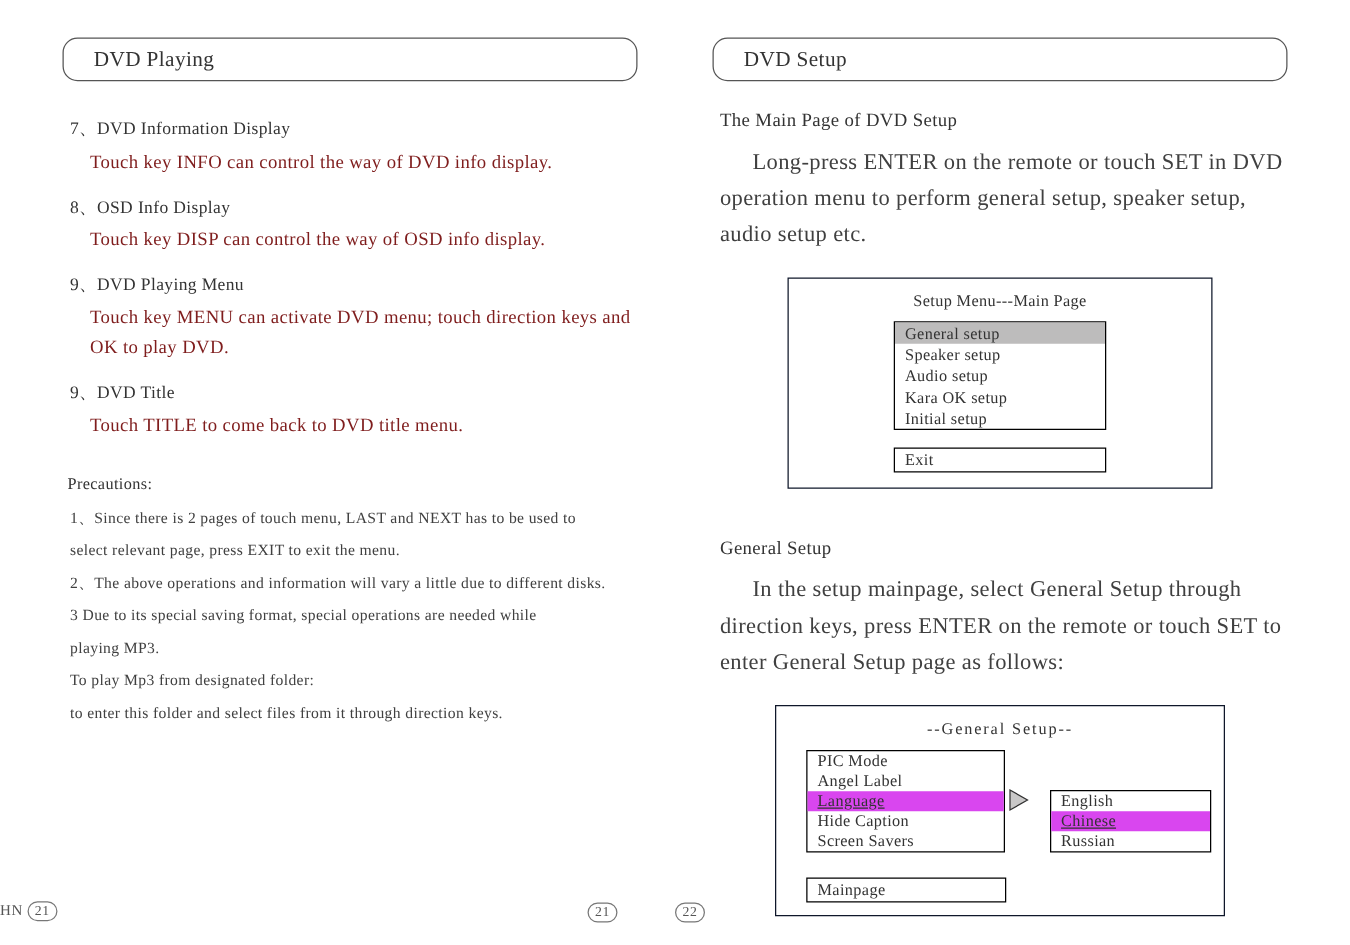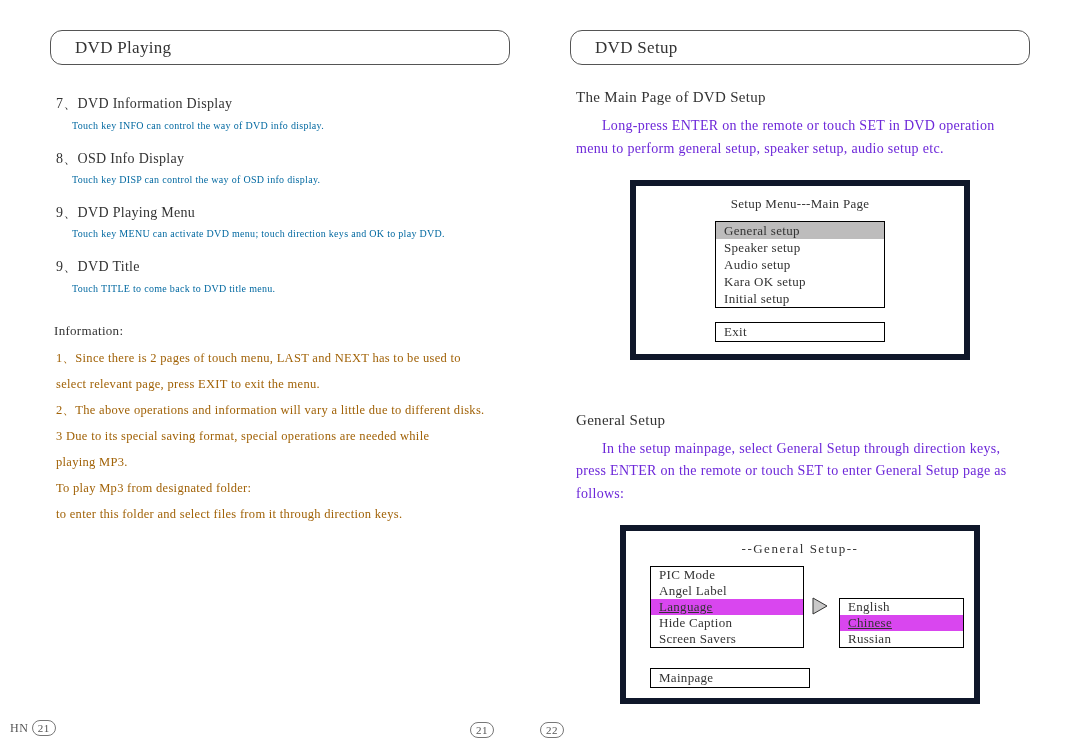--- a/index.html
+++ b/index.html
@@ -43,9 +43,9 @@
     margin-left: 6px;
   }
   .item-body {
-    font-size: 10px;
+    font-size: 15px;
     margin-left: 22px;
-    color: #0369a1;
+    color: #7f1d1d;
   }
   .precautions-title {
     font-size: 13px;

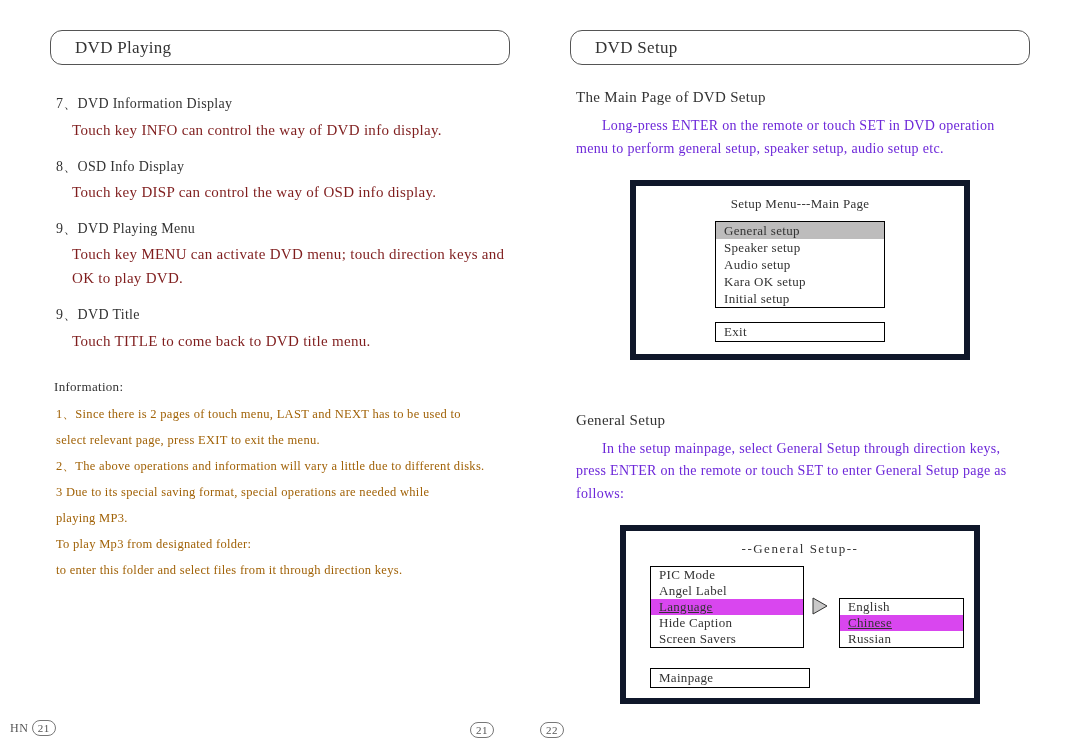--- a/index.html
+++ b/index.html
@@ -66,10 +66,10 @@
     margin-left: 6px;
   }
   .paragraph {
-    font-size: 14px;
+    font-size: 18px;
     margin-left: 6px;
     margin-bottom: 18px;
-    color: #6d28d9;
+    color: #404040;
     text-indent: 26px;
     font-family: Liberation Serif, serif;
   }

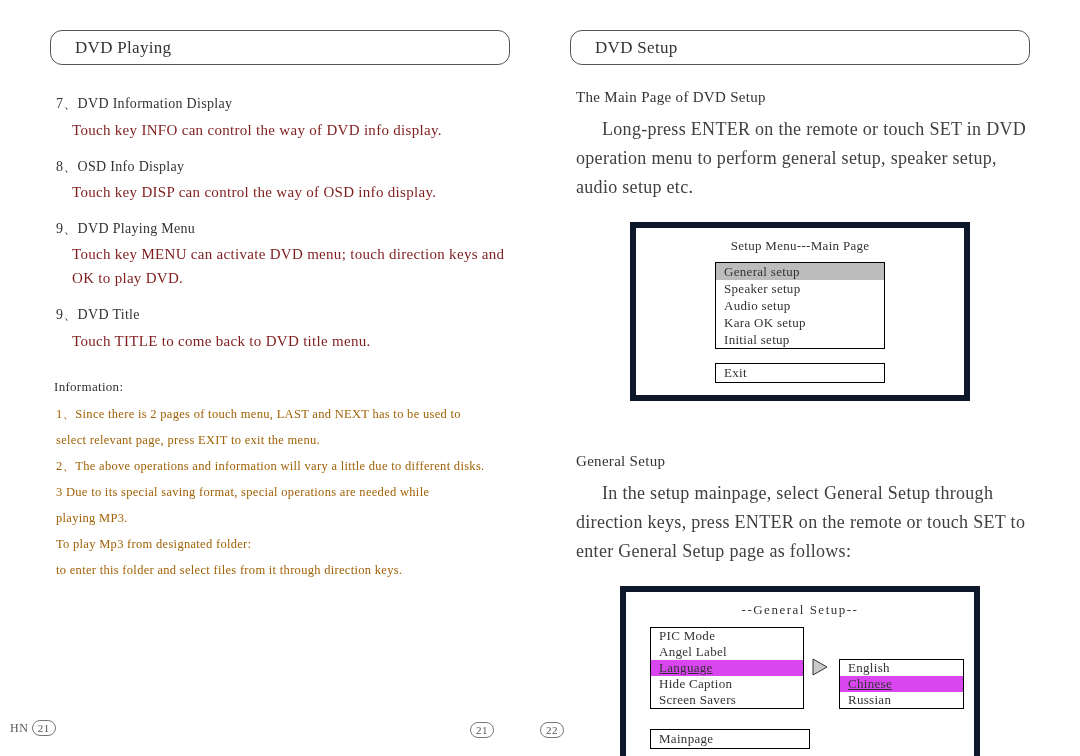--- a/index.html
+++ b/index.html
@@ -75,9 +75,9 @@
   }
   
   .menu-box {
-    border: 6px solid #0f172a;
+    border: 1px solid #0f172a;
     width: 340px;
-    margin: 20px auto 48px auto;
+    margin: 20px auto 36px auto;
     padding: 8px 12px 12px 12px;
     font-size: 13px;
   }

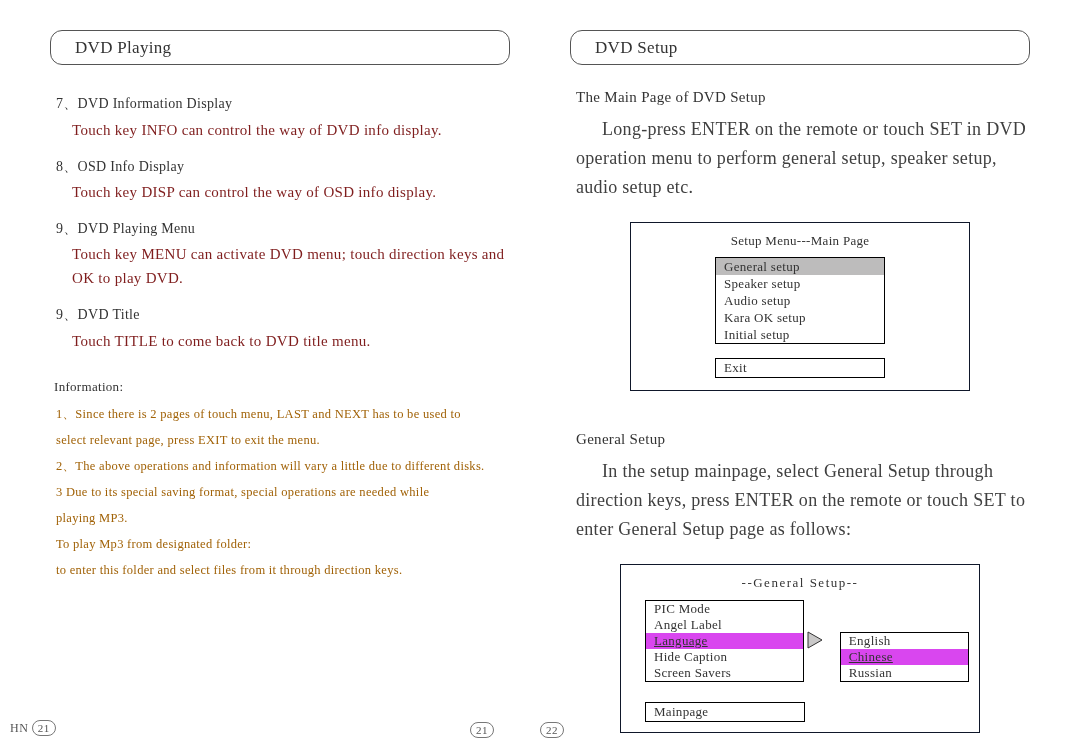--- a/index.html
+++ b/index.html
@@ -209,7 +209,7 @@
     <div class="item-title">9、DVD Title</div>
     <div class="item-body">Touch TITLE to come back to DVD title menu.</div>
 
-    <div class="precautions-title">Information:</div>
+    <div class="precautions-title">Precautions:</div>
     <div class="prec-line">1、Since there is 2 pages of touch menu, LAST and NEXT has to be used to</div>
     <div class="prec-line">     select relevant page, press EXIT to exit the menu.</div>
     <div class="prec-line">2、The above operations and information will vary a little due to different disks.</div>

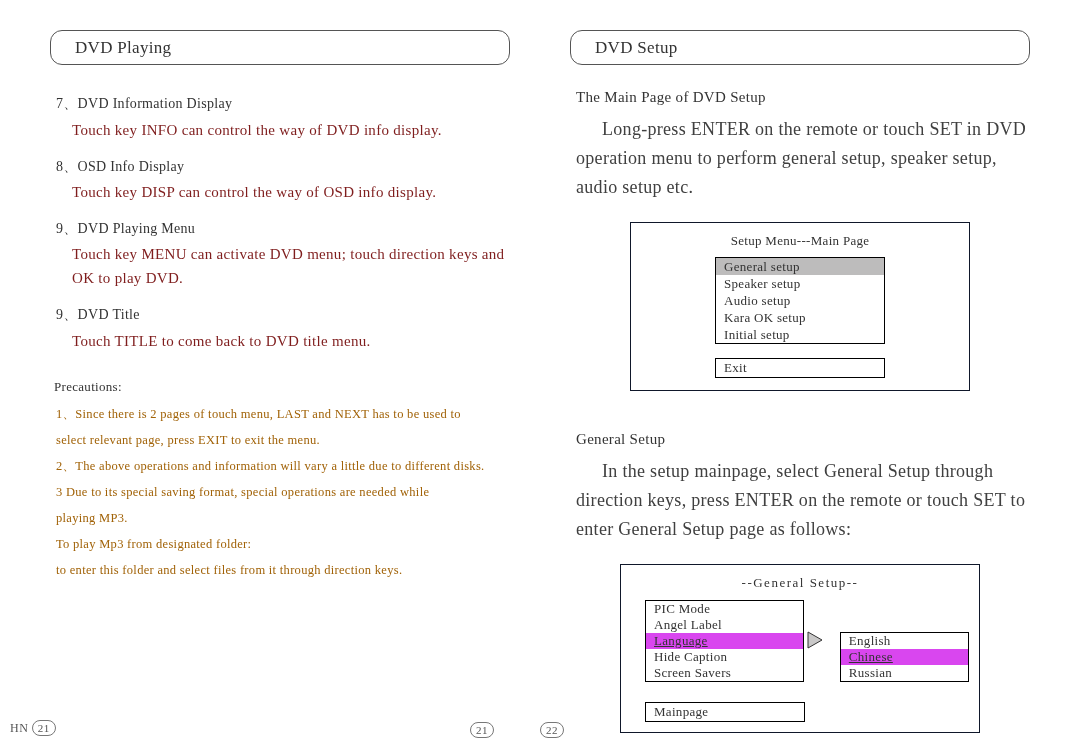--- a/index.html
+++ b/index.html
@@ -56,7 +56,7 @@
   .prec-line {
     font-size: 12.5px;
     margin-left: 6px;
-    color: #a16207;
+    color: #404040;
     margin-bottom: 6px;
   }
   .sub-heading {

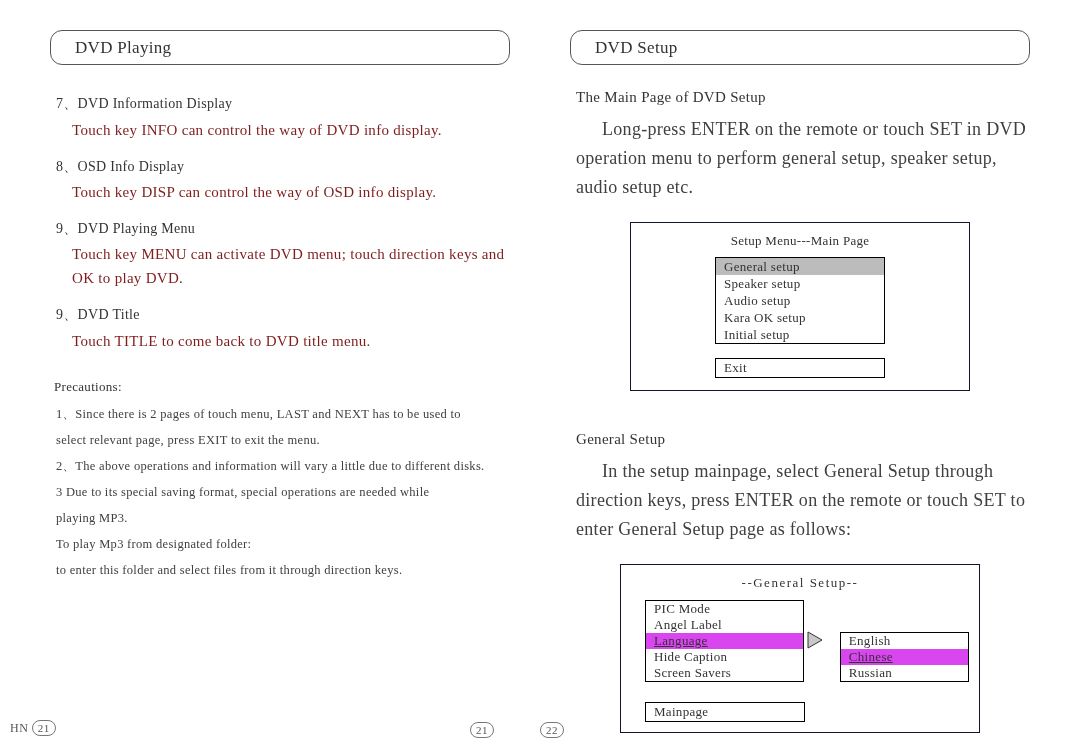--- a/index.html
+++ b/index.html
@@ -165,7 +165,7 @@
   }
   .foot-left {
     position: absolute;
-    left: 10px;
+    left: 0;
     bottom: 0;
   }
   .foot-center-l {

